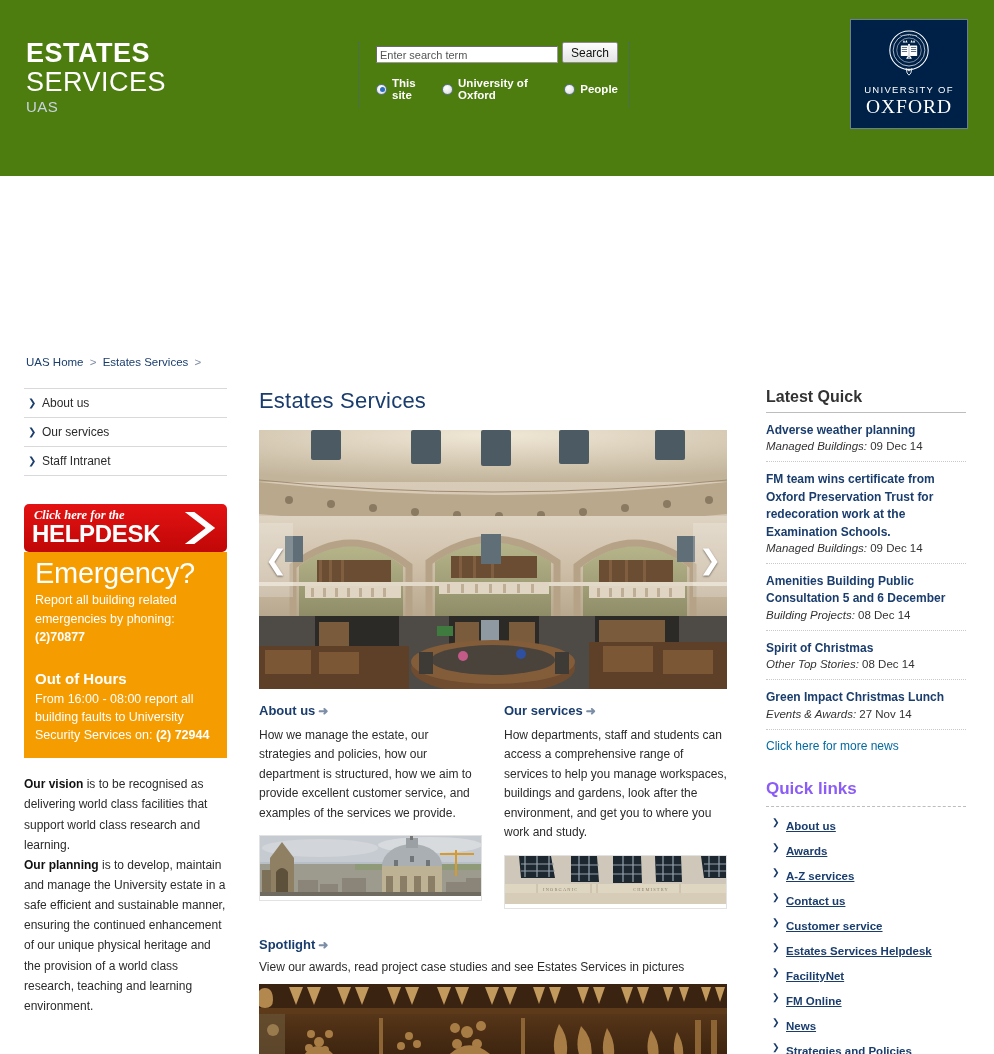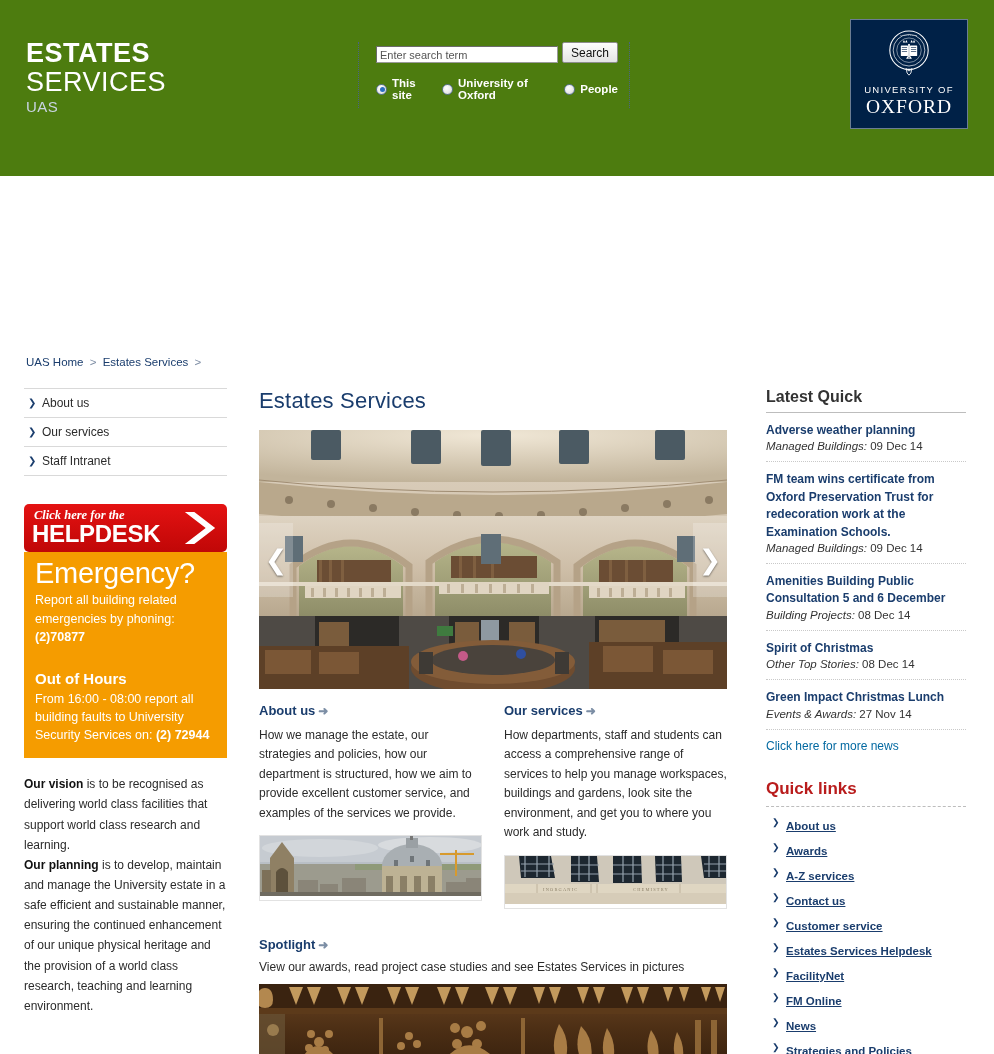--- a/index.html
+++ b/index.html
@@ -514,7 +514,7 @@
         <h3>
           <span>Our services</span><span class="ar">➜</span>
         </h3>
-        <p>How departments, staff and students can access a comprehensive range of services to help you manage workspaces, buildings and gardens, look site the environment, and get you to where you work and study.</p>
+        <p>How departments, staff and students can access a comprehensive range of services to help you manage workspaces, buildings and gardens, look after the environment, and get you to where you work and study.</p>
         <div class="thumb">
           <svg viewBox="0 0 221 48" width="221" height="48">
             <rect width="221" height="48" fill="#ddd7cb"></rect>

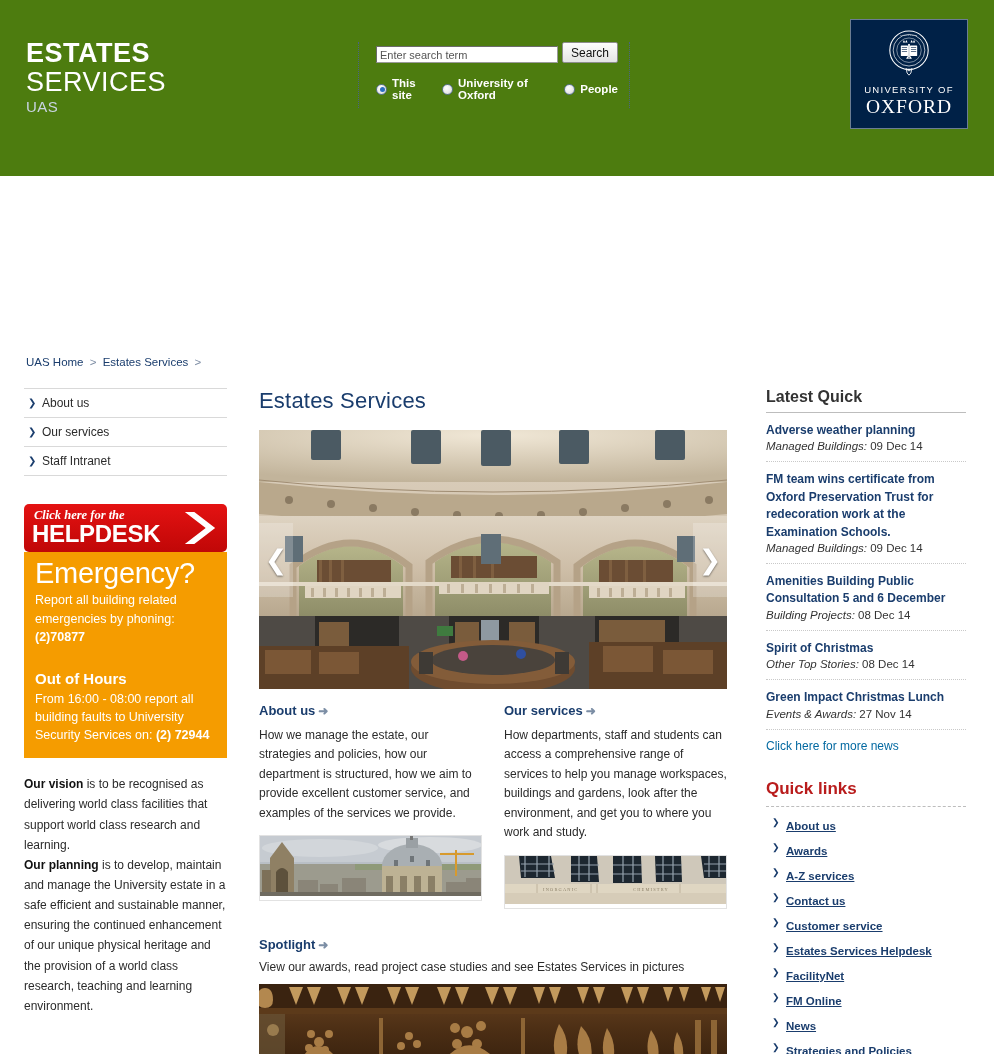--- a/index.html
+++ b/index.html
@@ -179,7 +179,7 @@
   .morenews { font-size: 12px; color:#0369a1; margin-top: 4px; display:block; text-decoration:none; }
 
   .quick { margin-top: 26px; }
-  .quick h2 { font-size: 17px; color:#b91c1c; margin:0 0 7px 0; font-weight:bold;}
+  .quick h2 { font-size: 17px; color:#8b5cf6; margin:0 0 7px 0; font-weight:bold;}
   .quick .hr-dot { border-top: 1px dashed #bdbdbd; margin-bottom: 6px; }
   .qitem { position:relative; padding: 3.5px 0 3.5px 20px; }
   .qitem .chev { position:absolute; left: 6px; top: 4px; color:#1a3d6d; font-size: 9px; }

